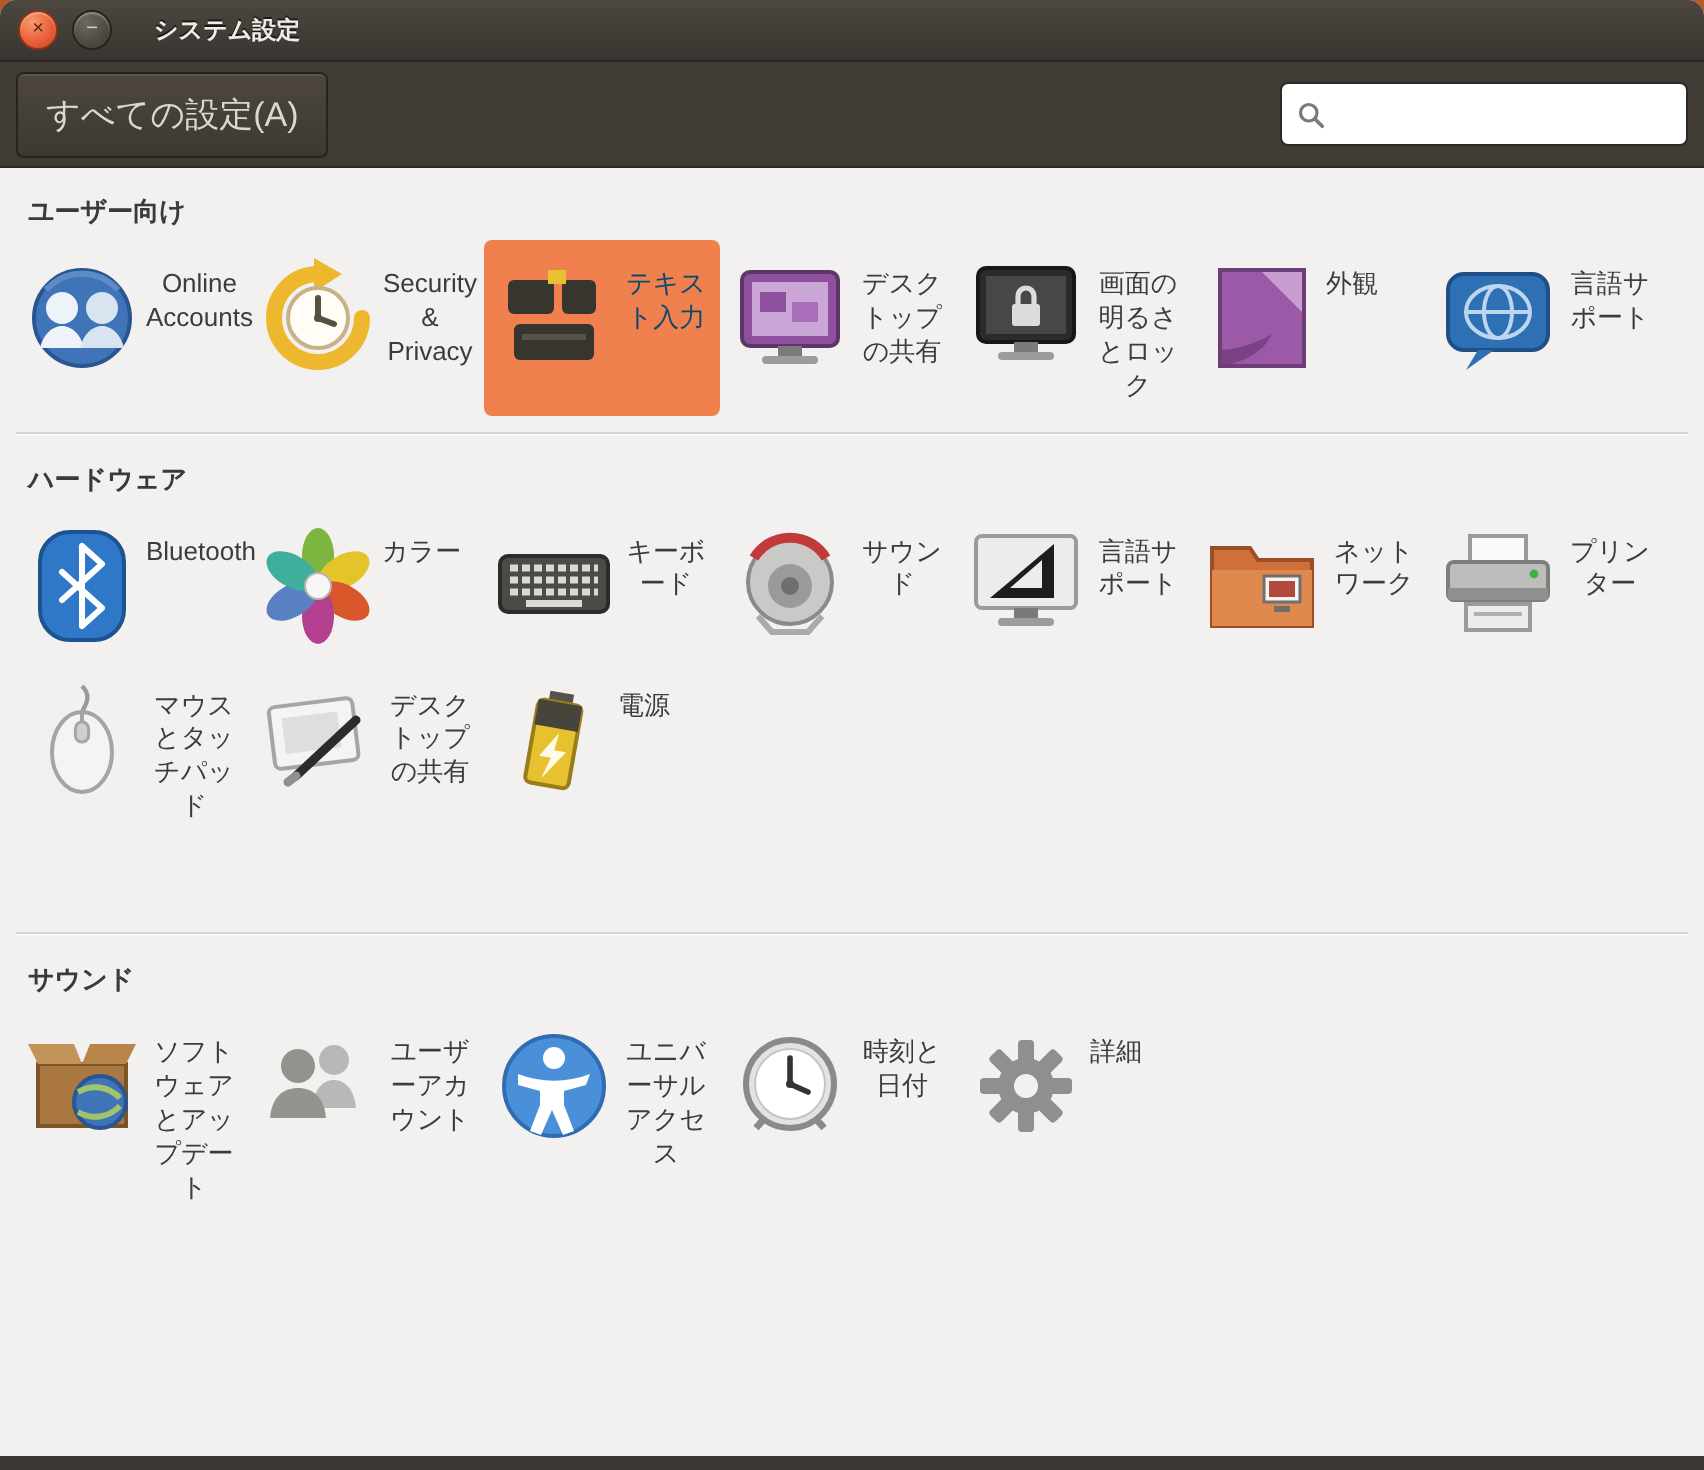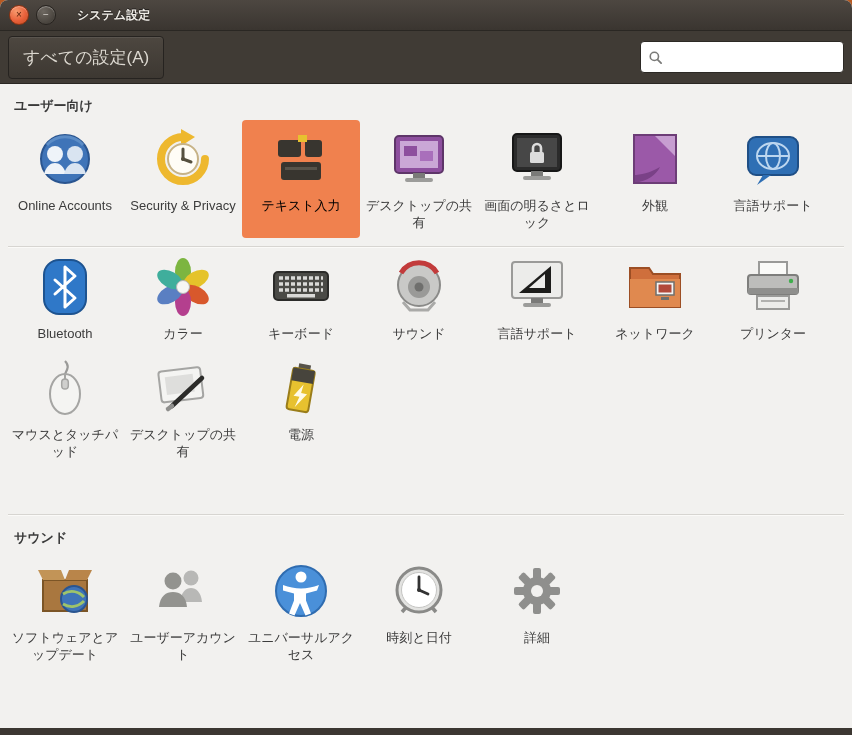--- a/index.html
+++ b/index.html
@@ -75,7 +75,7 @@
   .grid { display:flex; flex-wrap:wrap; align-items:stretch; }
   .tile {
     width:118px; box-sizing:border-box; padding:7px 3px 6px;
-    display:flex; flex-direction:column; align-items:center;
+    display:flex; align-items:flex-start;
     border-radius:4px; cursor:pointer;
   }
   .tile.selected { background:var(--accent,#f0814e); }

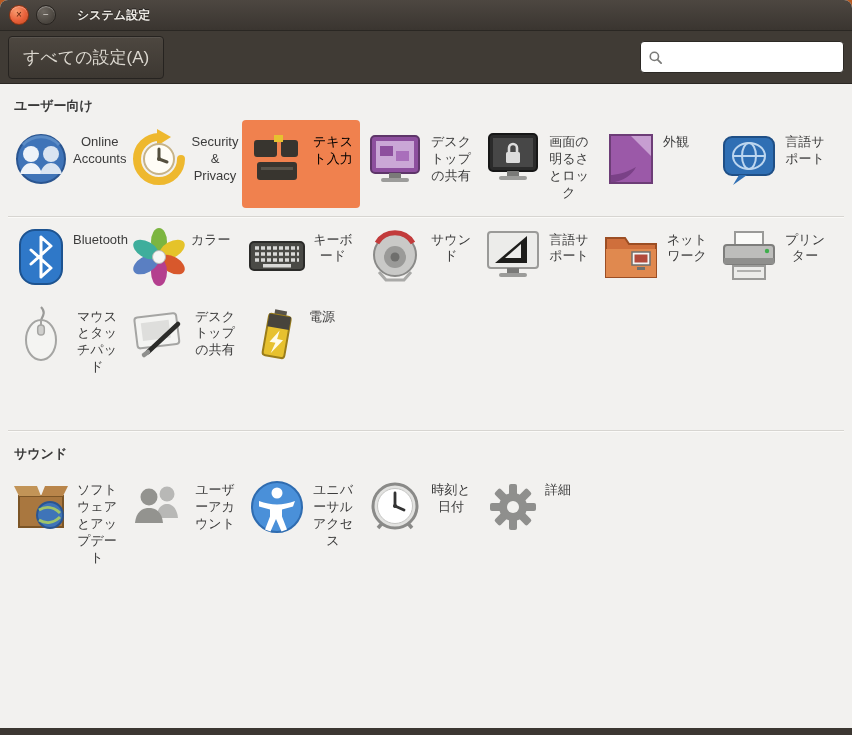--- a/index.html
+++ b/index.html
@@ -86,7 +86,7 @@
     text-align:center; color:#3c3c3c; max-width:112px;
     overflow-wrap:break-word;
   }
-  .tile.selected .label { color:#000000; }
+  .tile.selected .label { color:#0c4a6e; }
   .sep {
     height:0; margin:8px 2px 0;
     border-top:1px solid #d7d5d1; border-bottom:1px solid #fbfaf8;

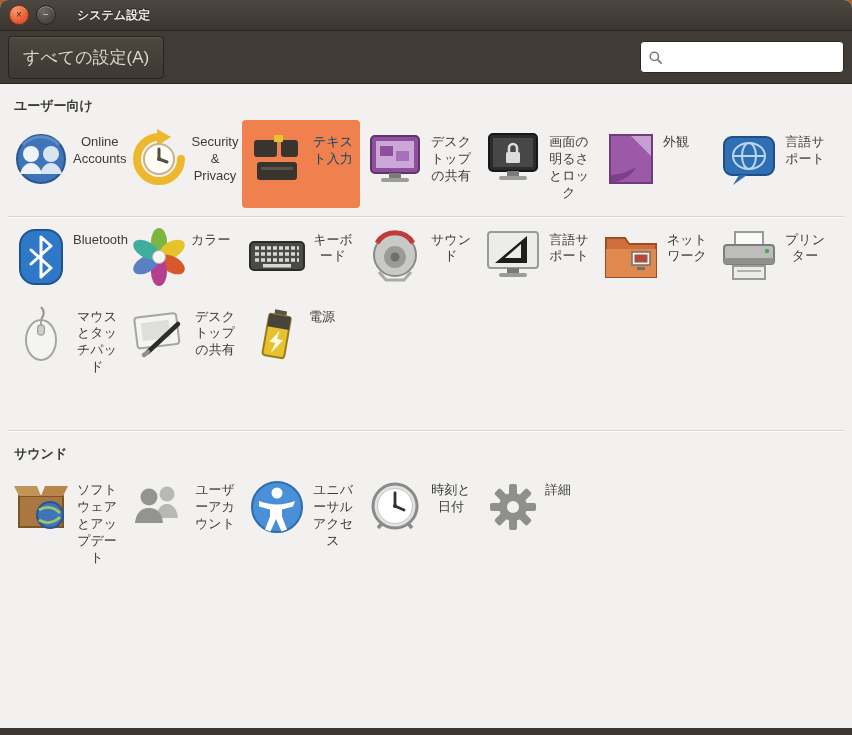--- a/index.html
+++ b/index.html
@@ -221,6 +221,7 @@
     <div class="sep"></div>
 
     <div class="section hardware">
+      <div class="section-title">ハードウェア</div>
       <div class="grid">
           <div class="tile">
             <div class="icon">

